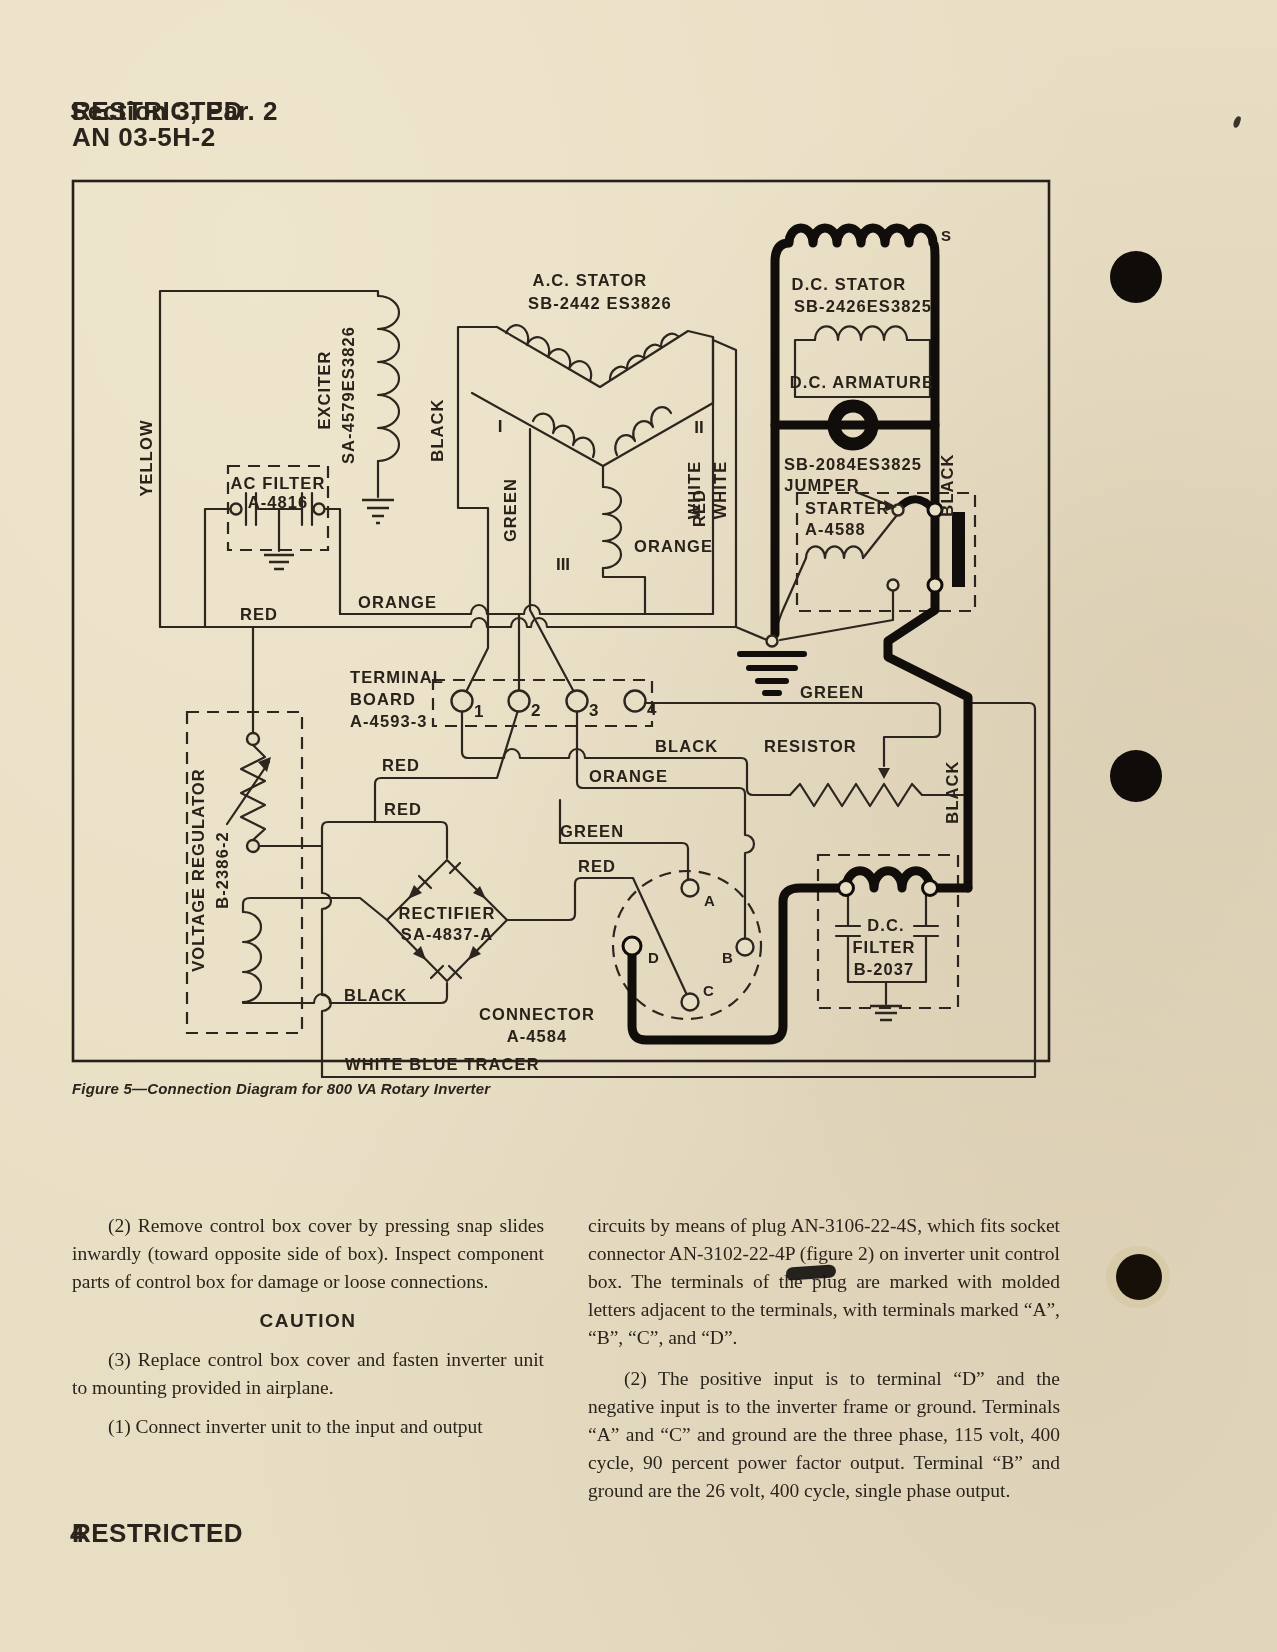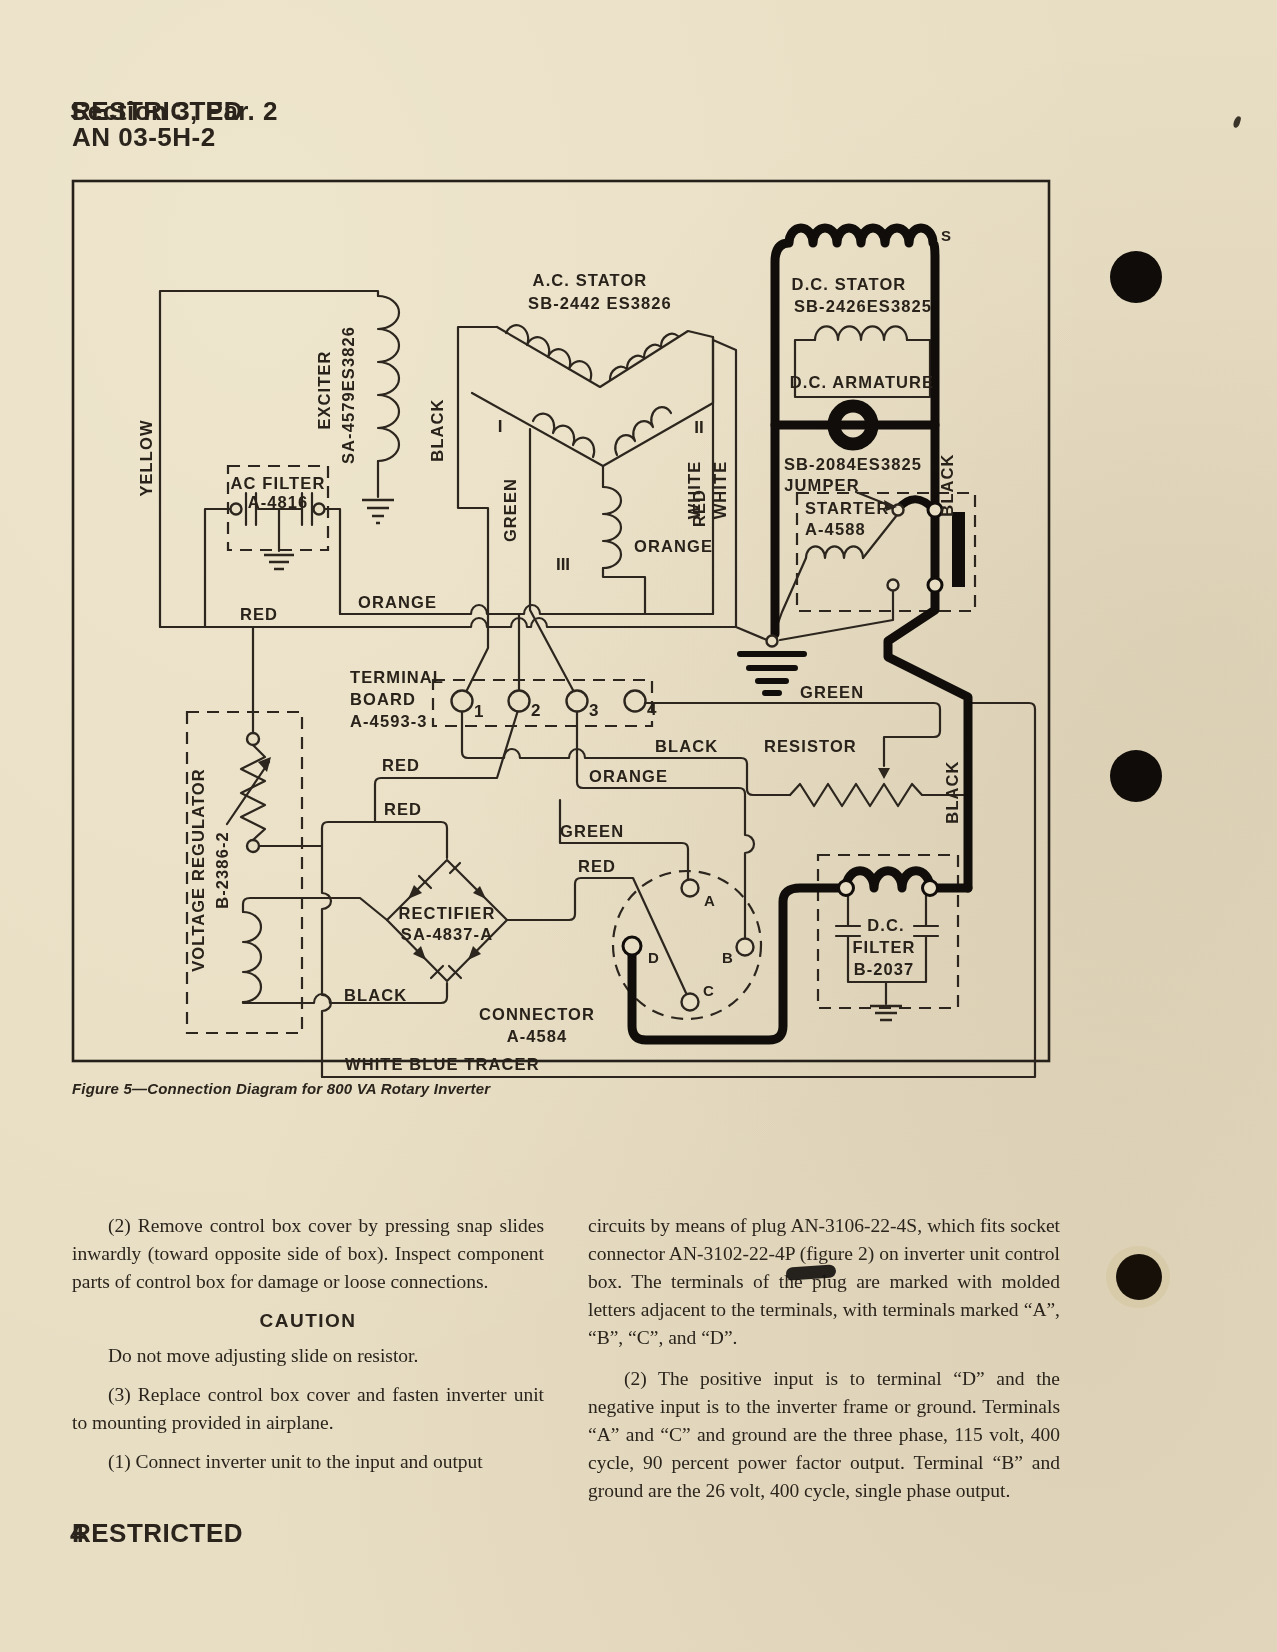--- a/index.html
+++ b/index.html
@@ -234,7 +234,6 @@
 <div class="abs col" style="left:72px;top:1212px;">
   <p class="para">(2) Remove control box cover by pressing snap slides inwardly (toward opposite side of box). Inspect component parts of control box for damage or loose connections.</p>
   <p class="para caution-h">CAUTION</p>
-  <p class="para blk">Do not move adjusting slide on resistor.</p>
   <p class="para blk mt">(3) Replace control box cover and fasten inverter unit to mounting provided in airplane.</p>
   <p class="para mt">(1) Connect inverter unit to the input and output</p>
 </div>

